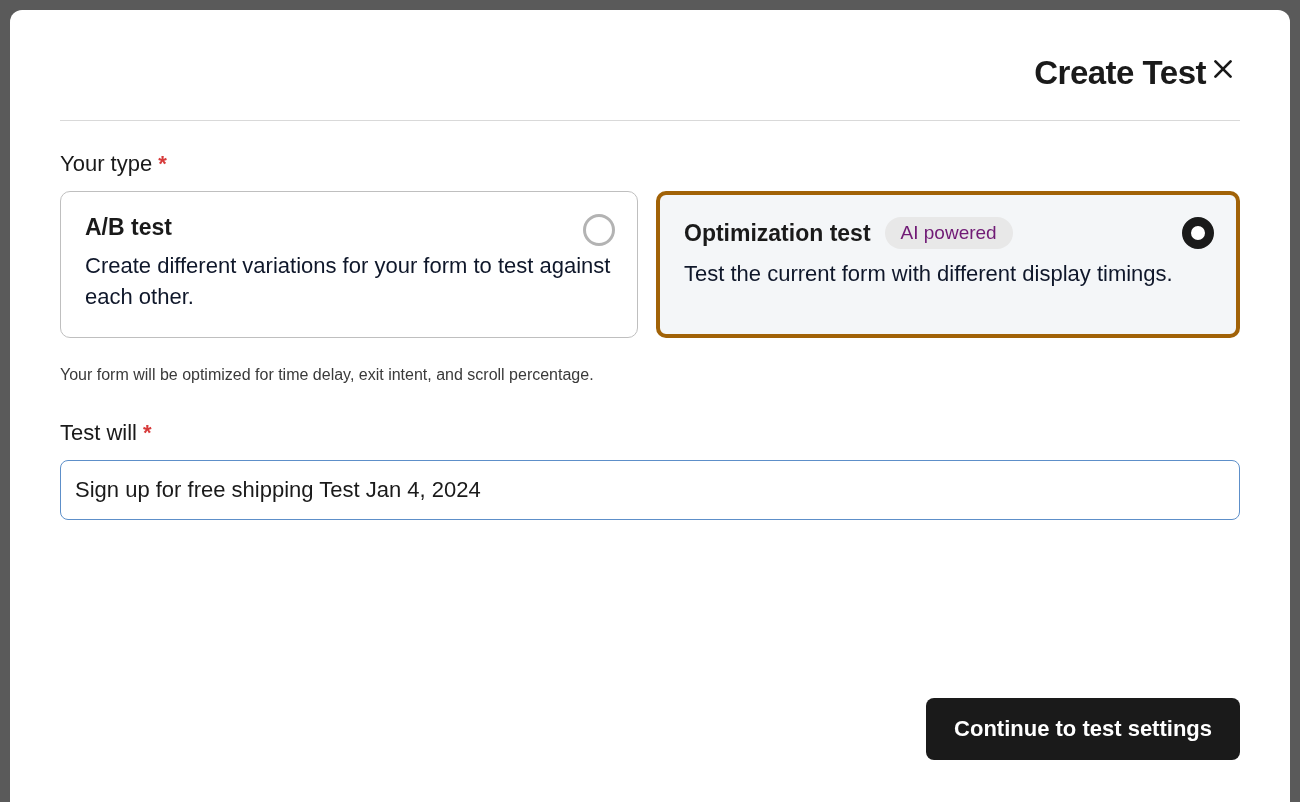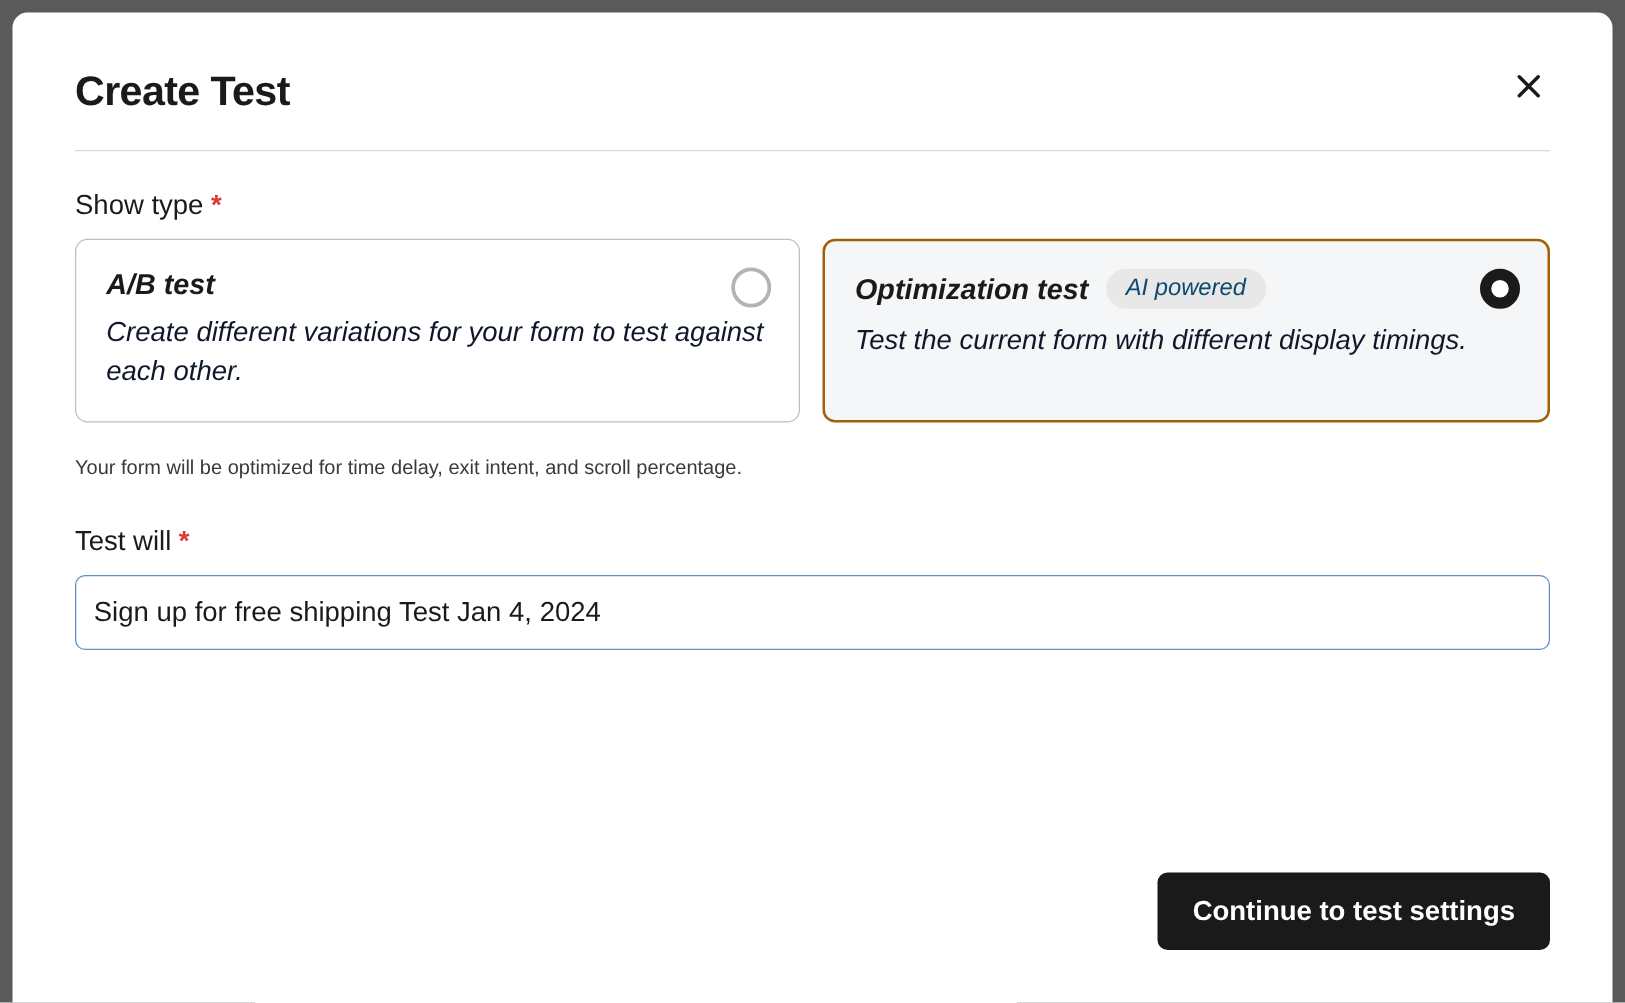--- a/index.html
+++ b/index.html
@@ -5,7 +5,7 @@
     * { margin: 0; padding: 0; box-sizing: border-box; }
     body { font-family: -apple-system, BlinkMacSystemFont, "Segoe UI", Helvetica, Arial, sans-serif; background: #5a5a5a; width: 1300px; height: 802px; overflow: hidden; }
     .modal { position: absolute; top: 10px; left: 10px; right: 10px; bottom: 0; background: #fff; border-radius: 12px 12px 0 0; padding: 44px 50px 30px 50px; }
-    .modal-header { display: flex; justify-content: space-between; align-items: flex-start; }
+    .modal-header { display: flex; justify-content: flex-end; align-items: flex-start; }
     .modal-title { font-size: 33px; font-weight: 600; color: #1a1a1a; letter-spacing: -0.5px; }
     .close-btn { background: none; border: none; cursor: pointer; padding: 4px; margin-top: -2px; }
     .close-btn svg { width: 26px; height: 26px; }

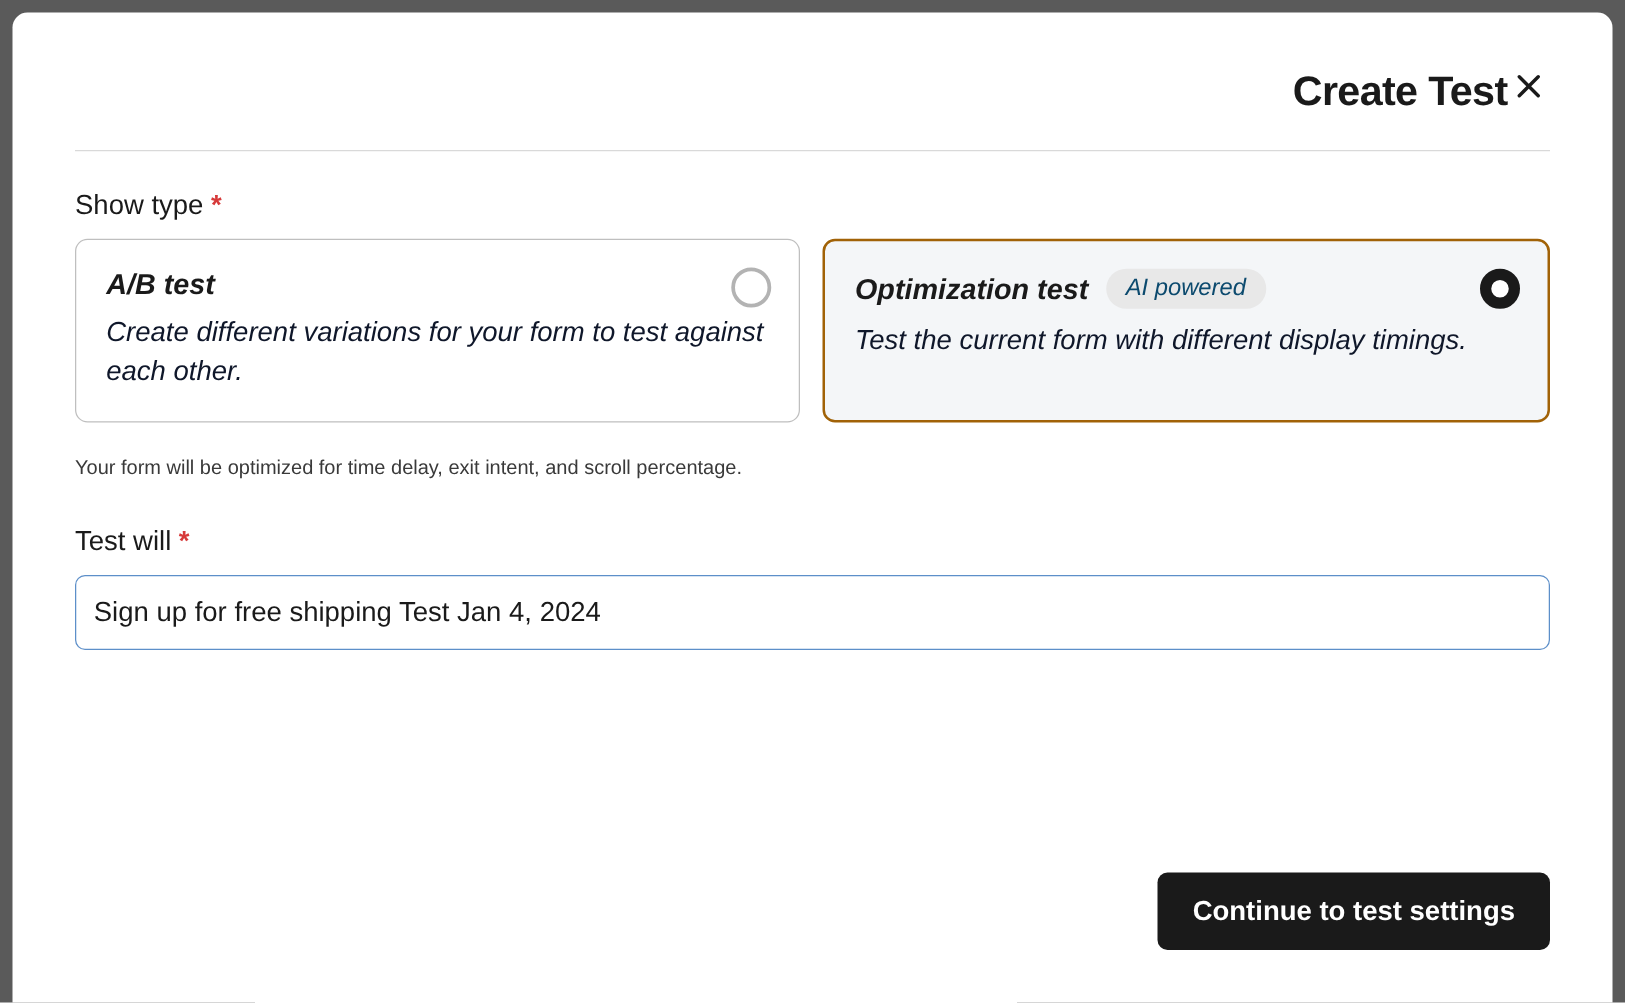--- a/index.html
+++ b/index.html
@@ -51,7 +51,7 @@
   <hr class="divider">
 
   <div class="field-label">
-    <span>Show type</span>
+    <span>Your type</span>
     <span class="required">*</span>
   </div>
 

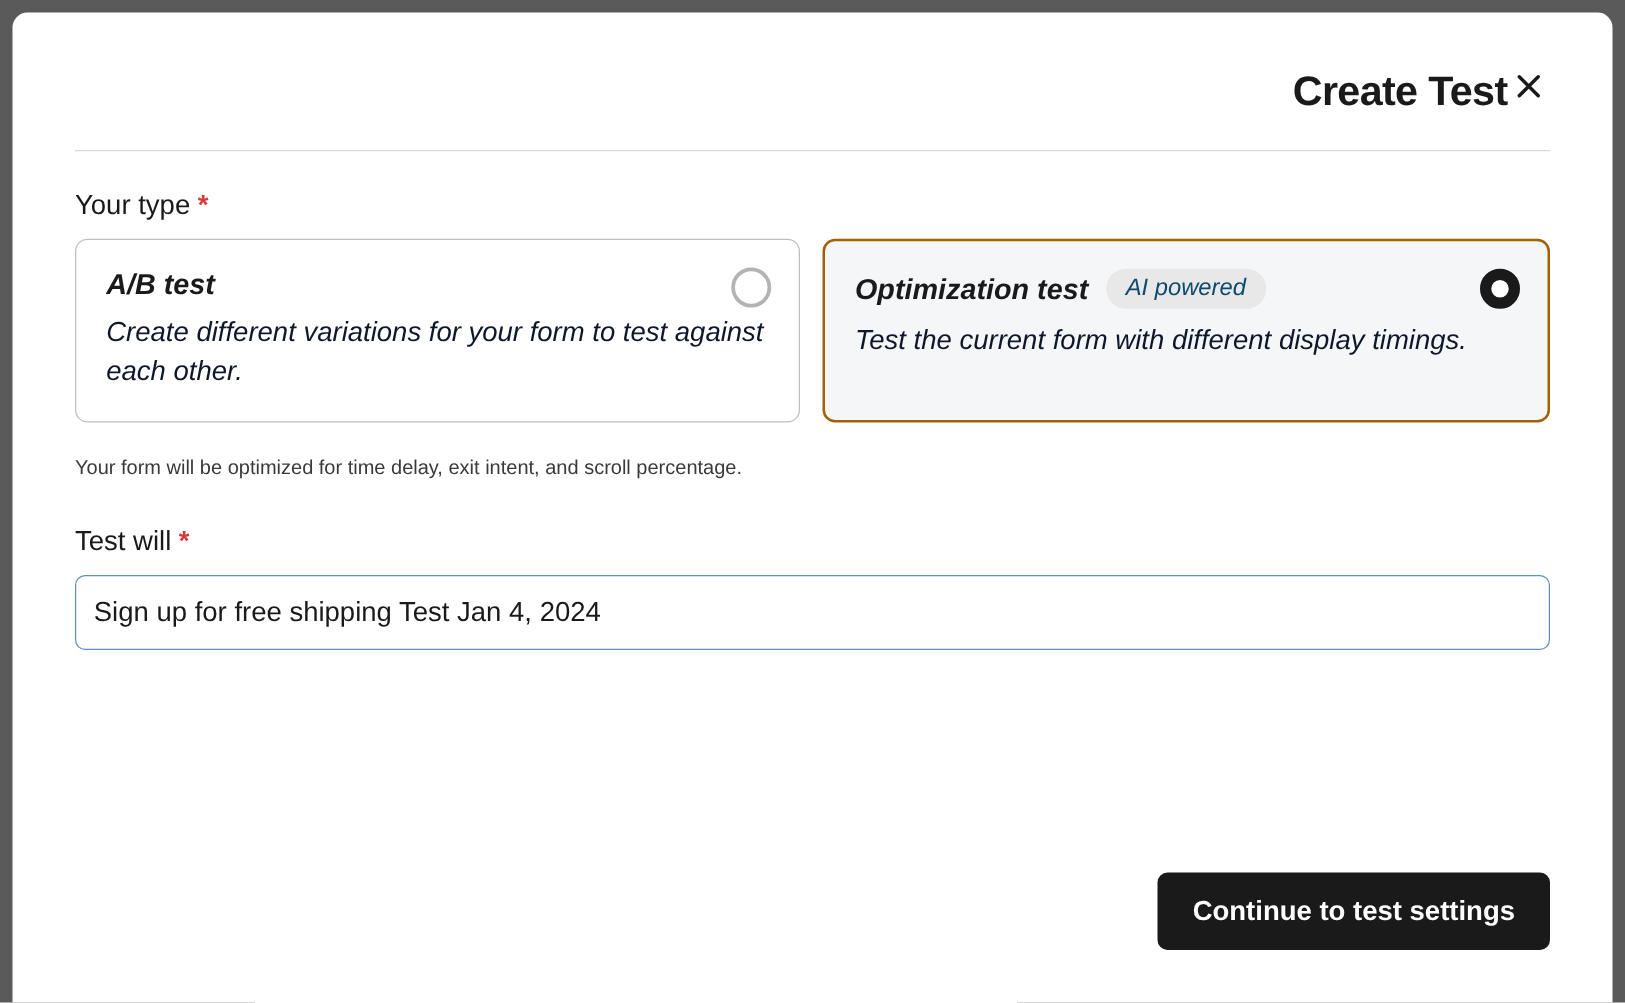--- a/index.html
+++ b/index.html
@@ -12,7 +12,7 @@
     .divider { border: none; border-top: 1px solid #d9d9d9; margin: 28px 0 30px 0; }
     .field-label { font-size: 22px; font-weight: 500; color: #1a1a1a; margin-bottom: 14px; display: flex; align-items: center; gap: 6px; }
     .required { color: #d73a3a; font-size: 22px; font-weight: 700; }
-    .card-row { display: flex; gap: 18px; font-style: italic; }
+    .card-row { display: flex; gap: 18px; }
     .card { flex: 1; border-radius: 10px; padding: 22px 24px 24px 24px; position: relative; cursor: pointer; }
     .card-unselected { border: 1.5px solid #bfbfbf; background: #fff; }
     .card-selected { border: 2px solid #a16207; background: #f4f6f8; }

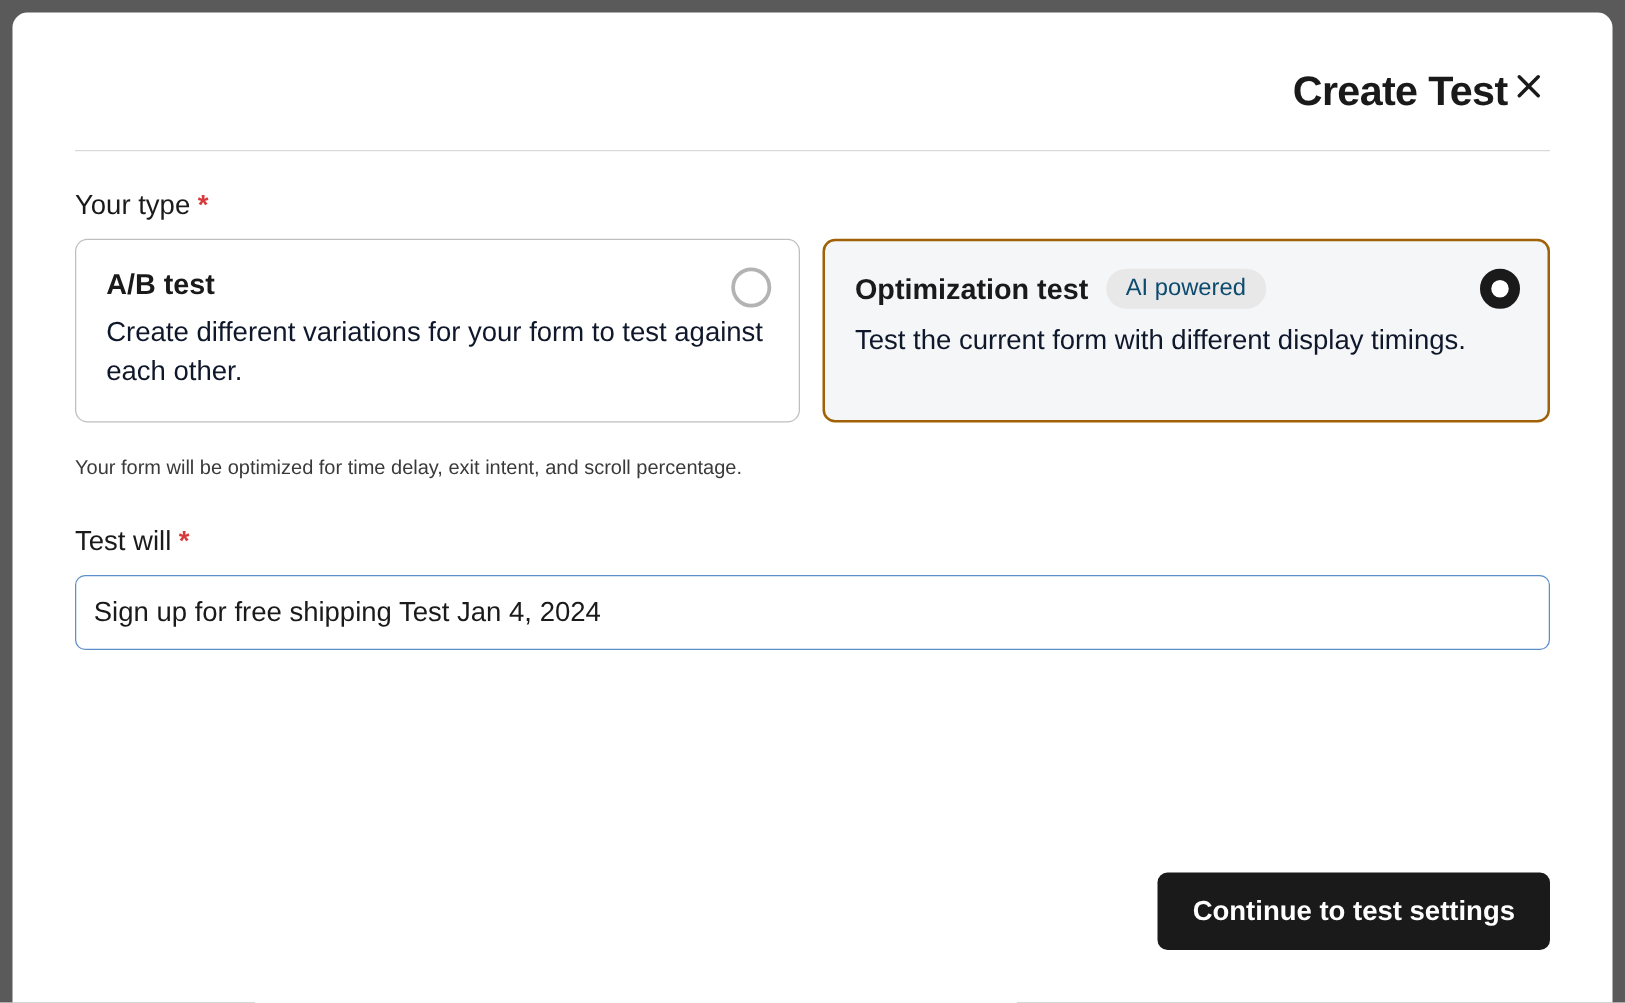--- a/index.html
+++ b/index.html
@@ -15,7 +15,7 @@
     .card-row { display: flex; gap: 18px; }
     .card { flex: 1; border-radius: 10px; padding: 22px 24px 24px 24px; position: relative; cursor: pointer; }
     .card-unselected { border: 1.5px solid #bfbfbf; background: #fff; }
-    .card-selected { border: 2px solid #a16207; background: #f4f6f8; }
+    .card-selected { border: 4px solid #a16207; background: #f4f6f8; }
     .card-title-row { display: flex; align-items: center; gap: 14px; margin-bottom: 10px; }
     .card-title { font-size: 23px; font-weight: 700; color: #1a1a1a; }
     .badge { background: #e8e8e8; color: #0c4a6e; font-size: 19px; font-weight: 500; padding: 5px 16px; border-radius: 18px; }

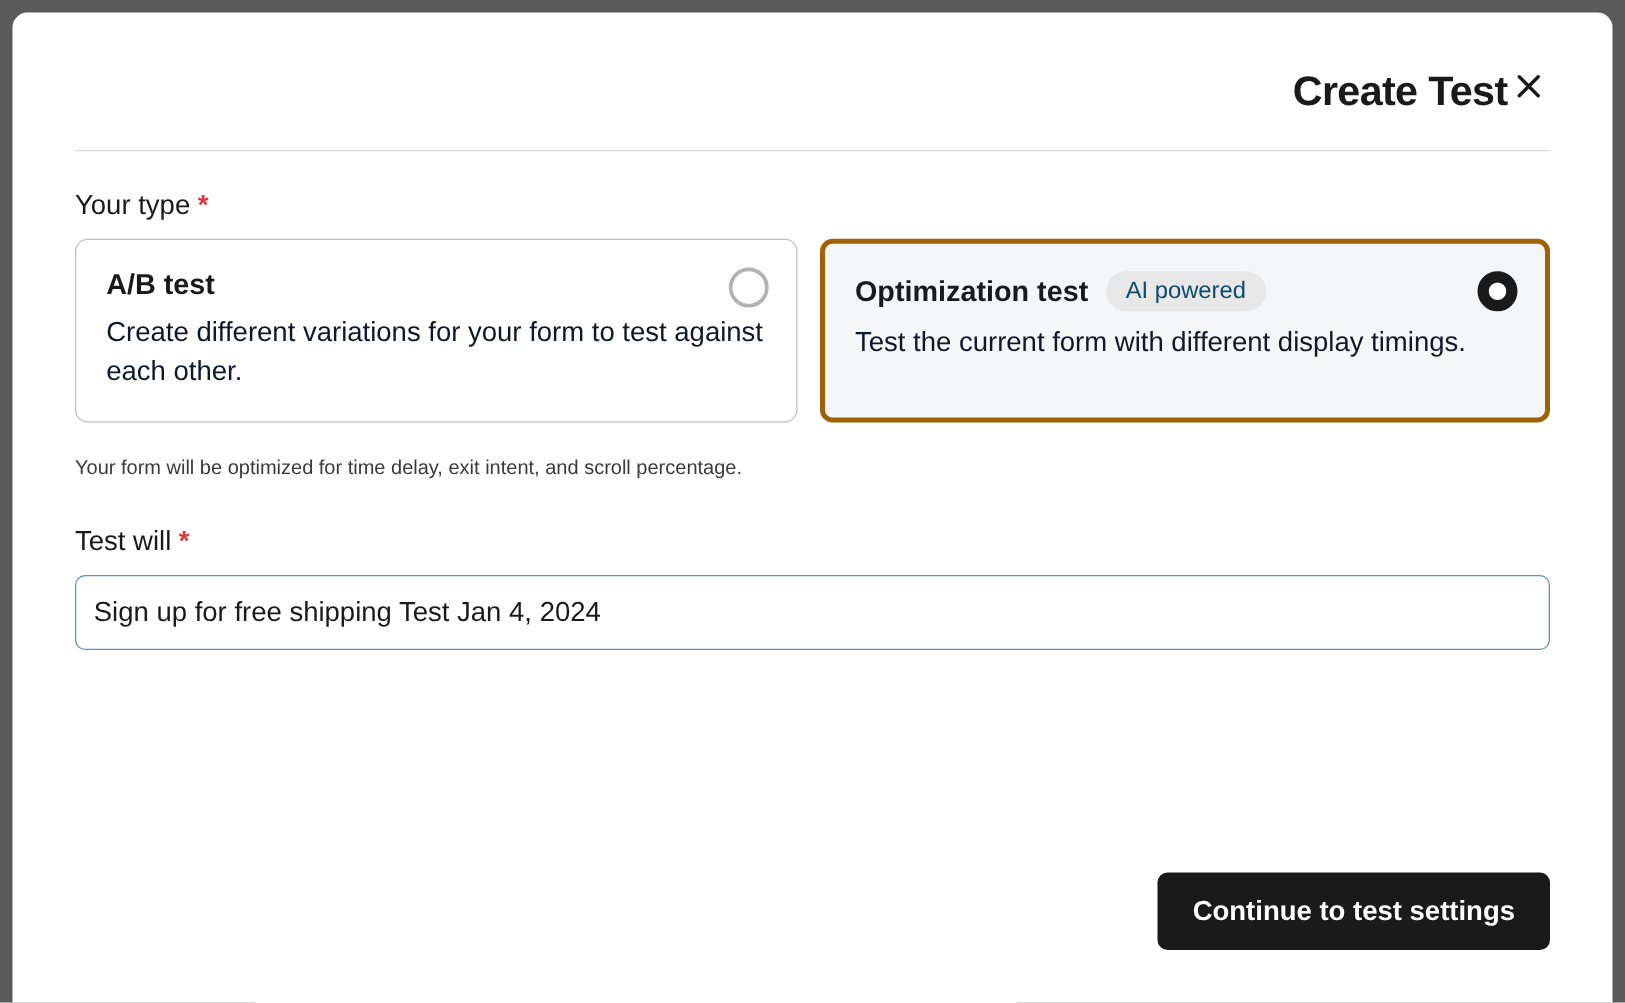--- a/index.html
+++ b/index.html
@@ -18,7 +18,7 @@
     .card-selected { border: 4px solid #a16207; background: #f4f6f8; }
     .card-title-row { display: flex; align-items: center; gap: 14px; margin-bottom: 10px; }
     .card-title { font-size: 23px; font-weight: 700; color: #1a1a1a; }
-    .badge { background: #e8e8e8; color: #0c4a6e; font-size: 19px; font-weight: 500; padding: 5px 16px; border-radius: 18px; }
+    .badge { background: #e8e8e8; color: #701a75; font-size: 19px; font-weight: 500; padding: 5px 16px; border-radius: 18px; }
     .card-desc { font-size: 22px; color: #0f172a; line-height: 1.4; }
     .radio { position: absolute; top: 22px; right: 22px; width: 32px; height: 32px; border-radius: 50%; }
     .radio-unselected { border: 3px solid #b3b3b3; background: #fff; }

